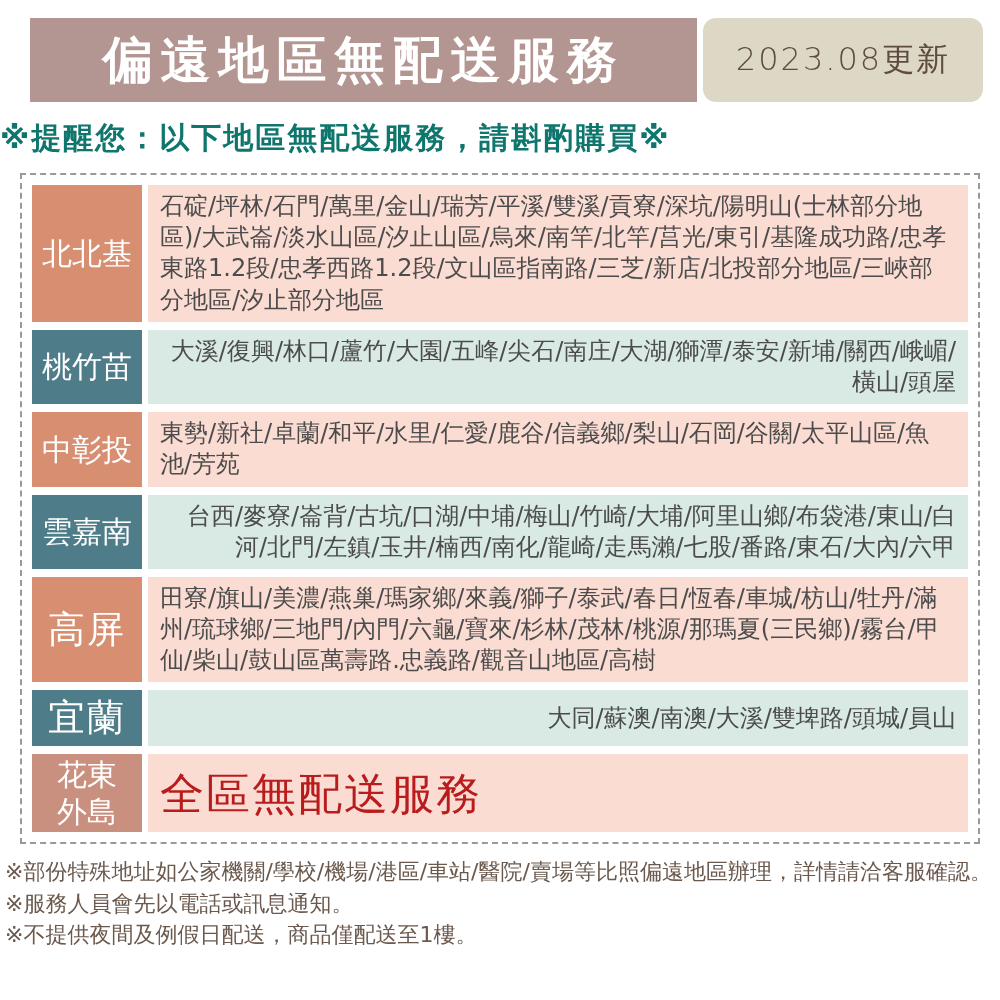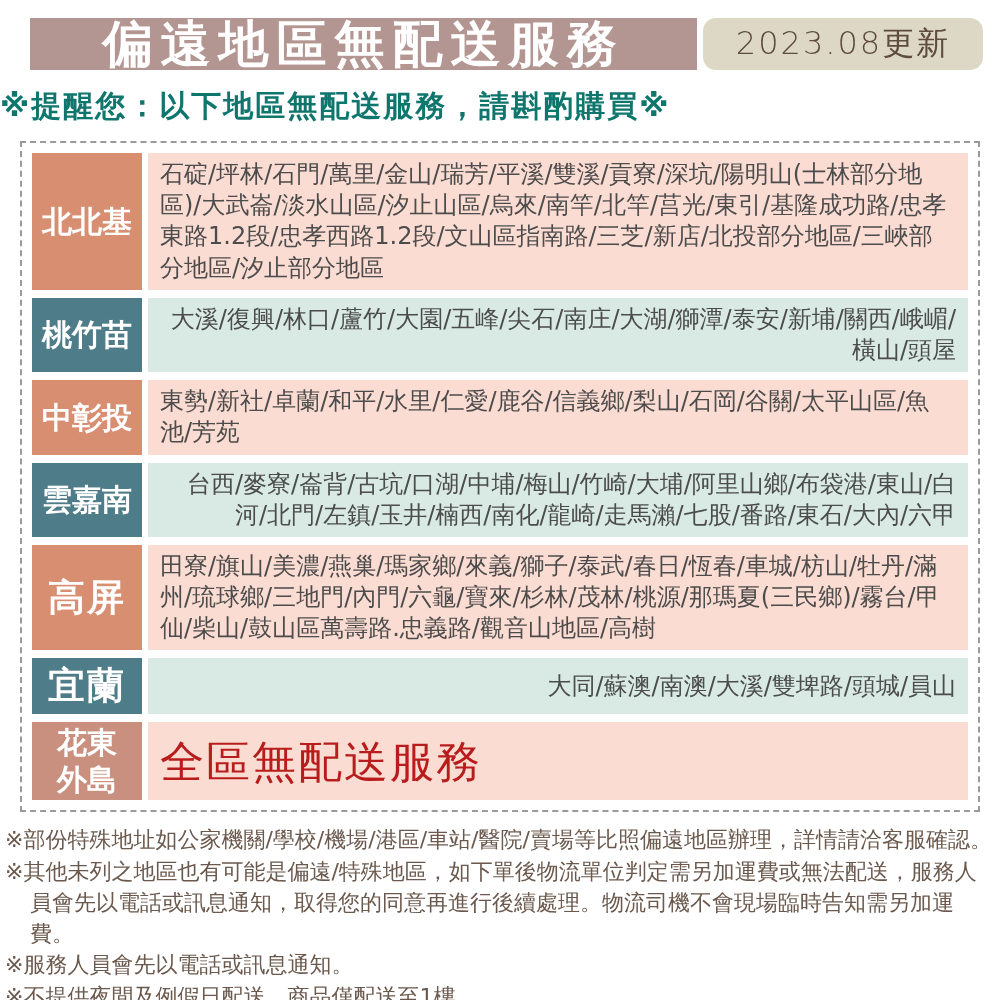--- a/index.html
+++ b/index.html
@@ -17,7 +17,7 @@
     align-items: stretch;
     margin: 0 17px 0 30px;
     gap: 6px;
-    height: 52px;
+    height: 84px;
   }
   .title-bar {
     flex: 1 1 auto;

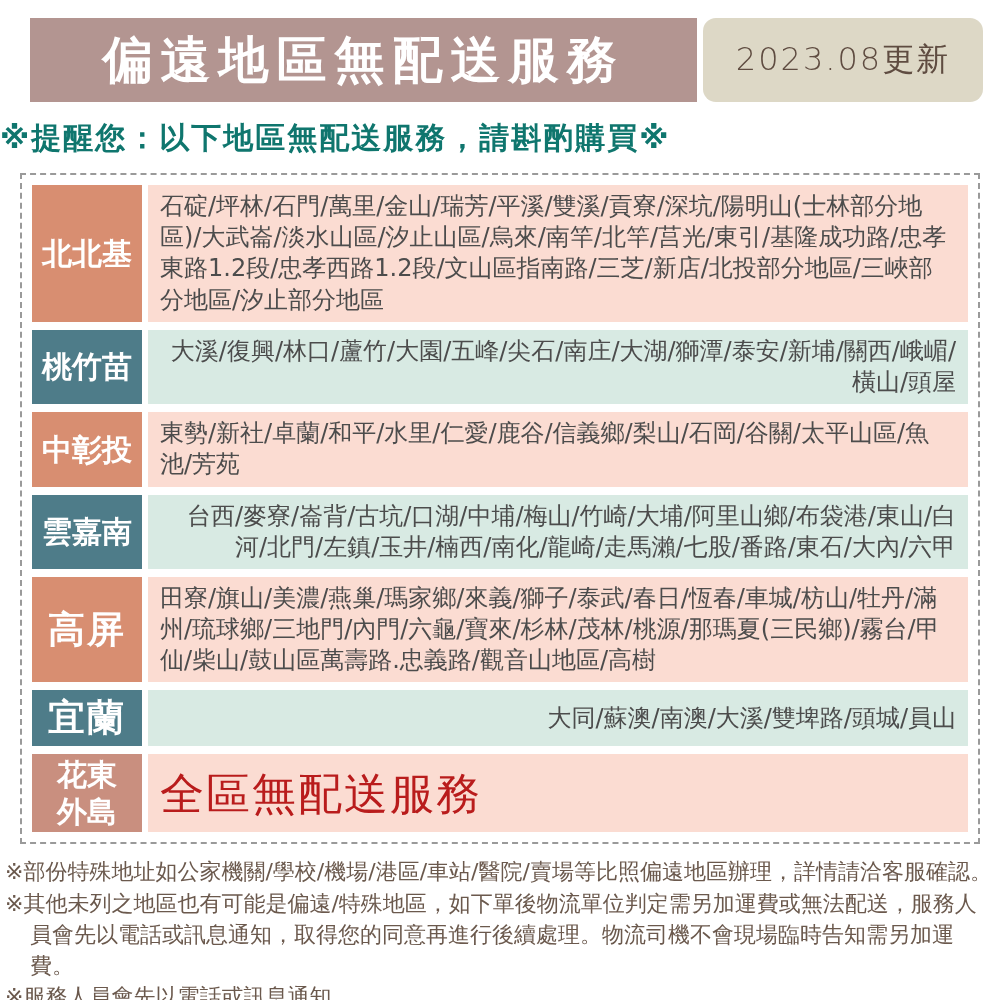--- a/index.html
+++ b/index.html
@@ -73,7 +73,7 @@
     align-items: center;
     justify-content: center;
     color: #ffffff;
-    font-weight: bold;
+    font-weight: normal;
     font-size: 30px;
     text-align: center;
     white-space: pre-line;

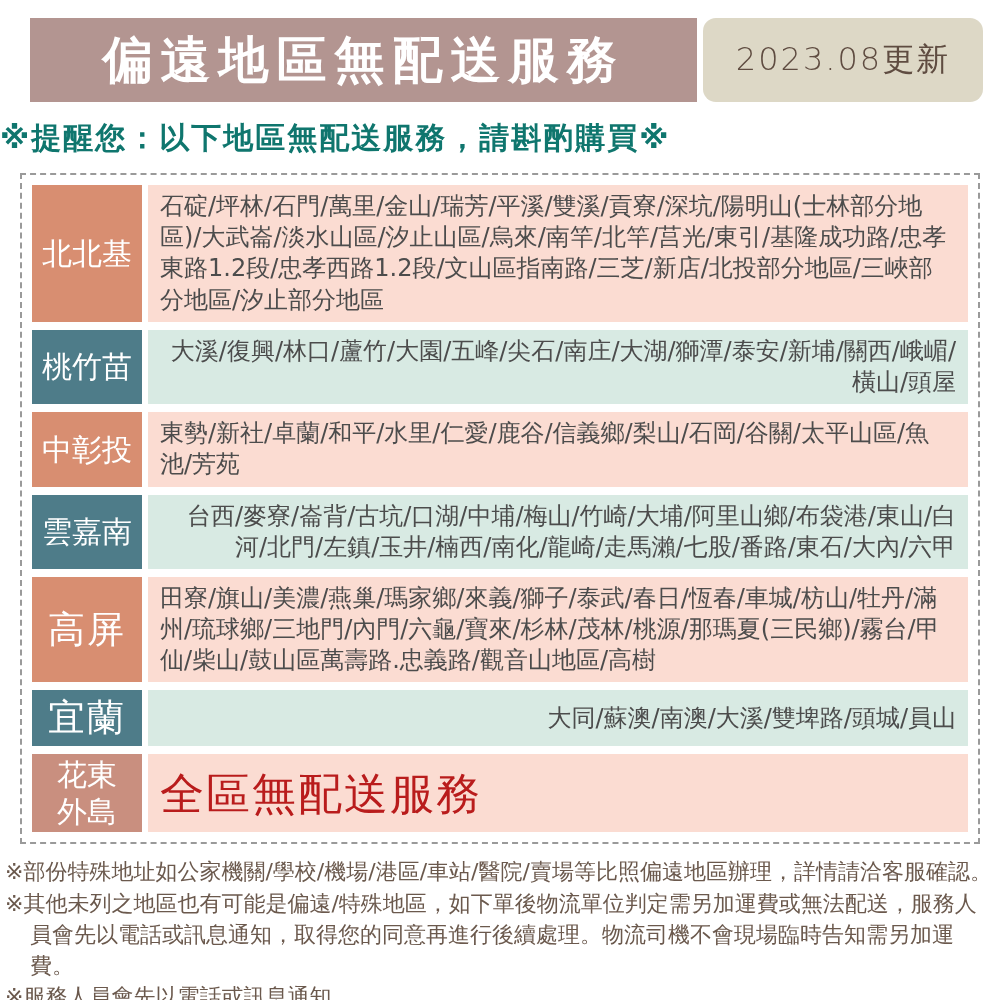--- a/index.html
+++ b/index.html
@@ -168,7 +168,6 @@
 
 <div class="notes">
   <div class="note-item">※部份特殊地址如公家機關/學校/機場/港區/車站/醫院/賣場等比照偏遠地區辦理，詳情請洽客服確認。</div>
-  <div class="note-item">※其他未列之地區也有可能是偏遠/特殊地區，如下單後物流單位判定需另加運費或無法配送，服務人員會先以電話或訊息通知，取得您的同意再進行後續處理。物流司機不會現場臨時告知需另加運費。</div>
   <div class="note-item">※服務人員會先以電話或訊息通知。</div>
   <div class="note-item">※不提供夜間及例假日配送，商品僅配送至1樓。</div>
 </div>

